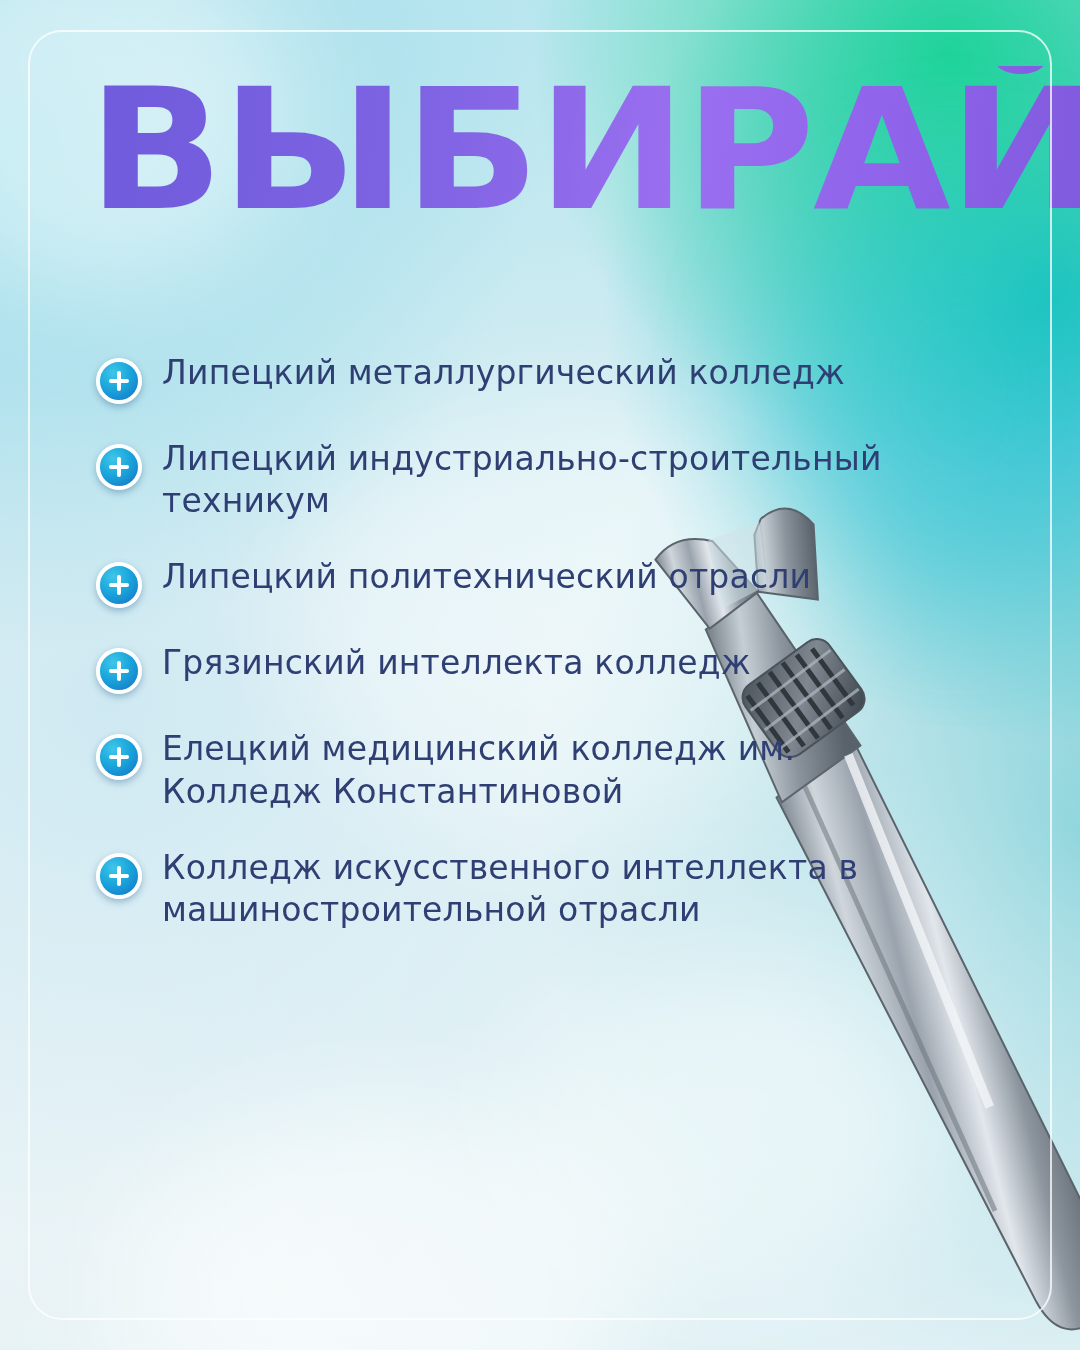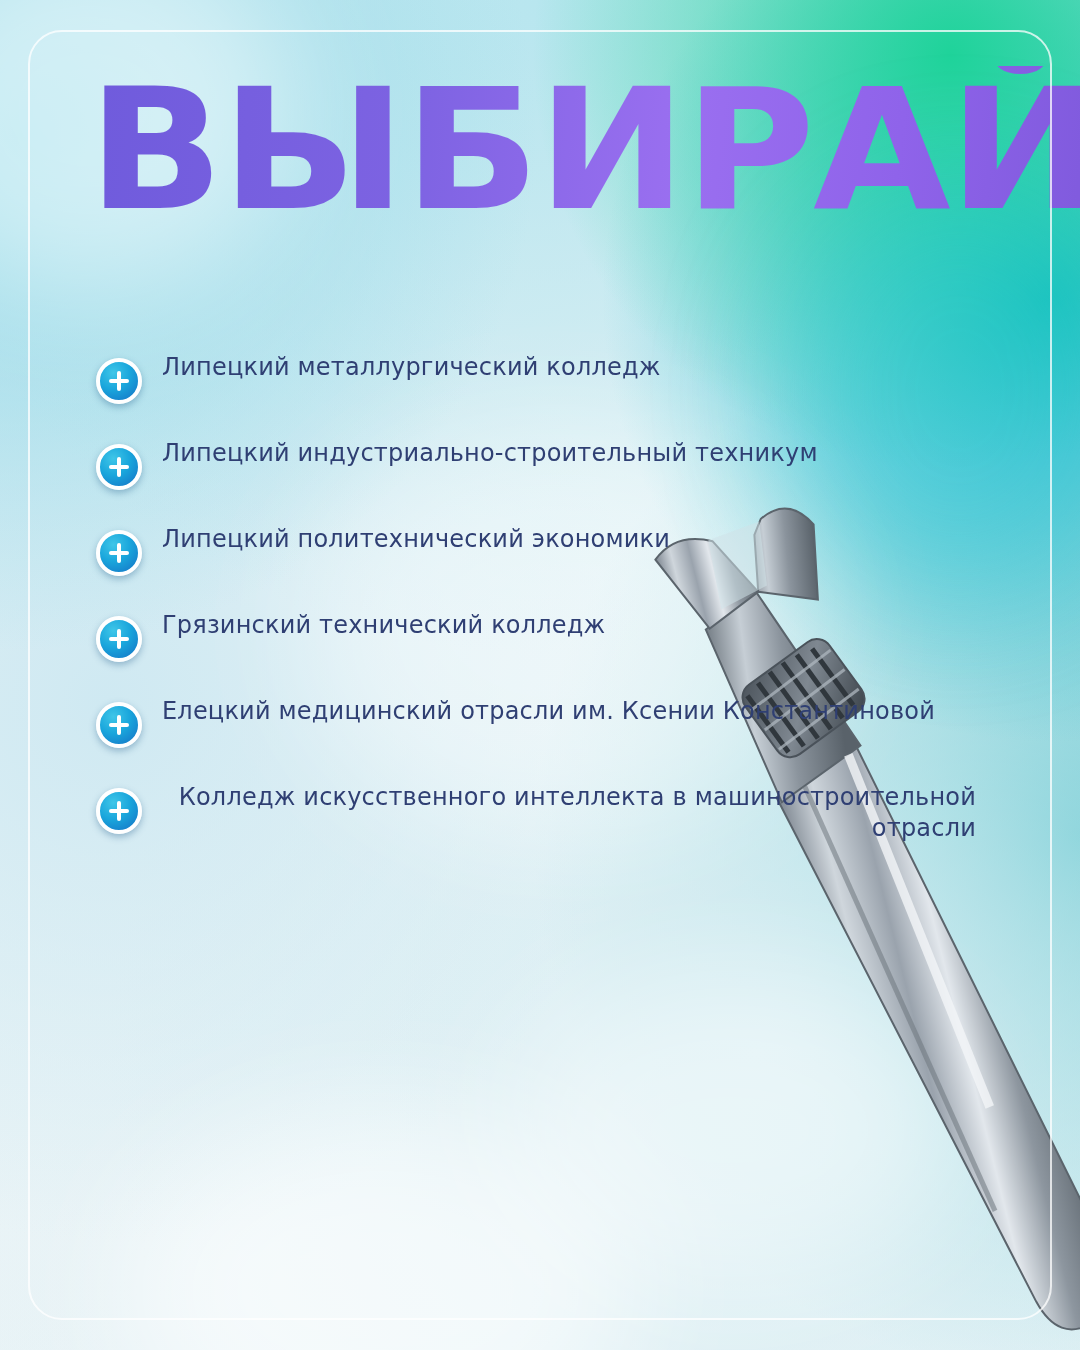--- a/index.html
+++ b/index.html
@@ -135,7 +135,7 @@
   }
   .item-text {
     font-family: "DejaVu Sans", sans-serif;
-    font-size: 24px;
+    font-size: 33px;
     line-height: 1.28;
     color: #2f3f73;
     max-width: 800px;

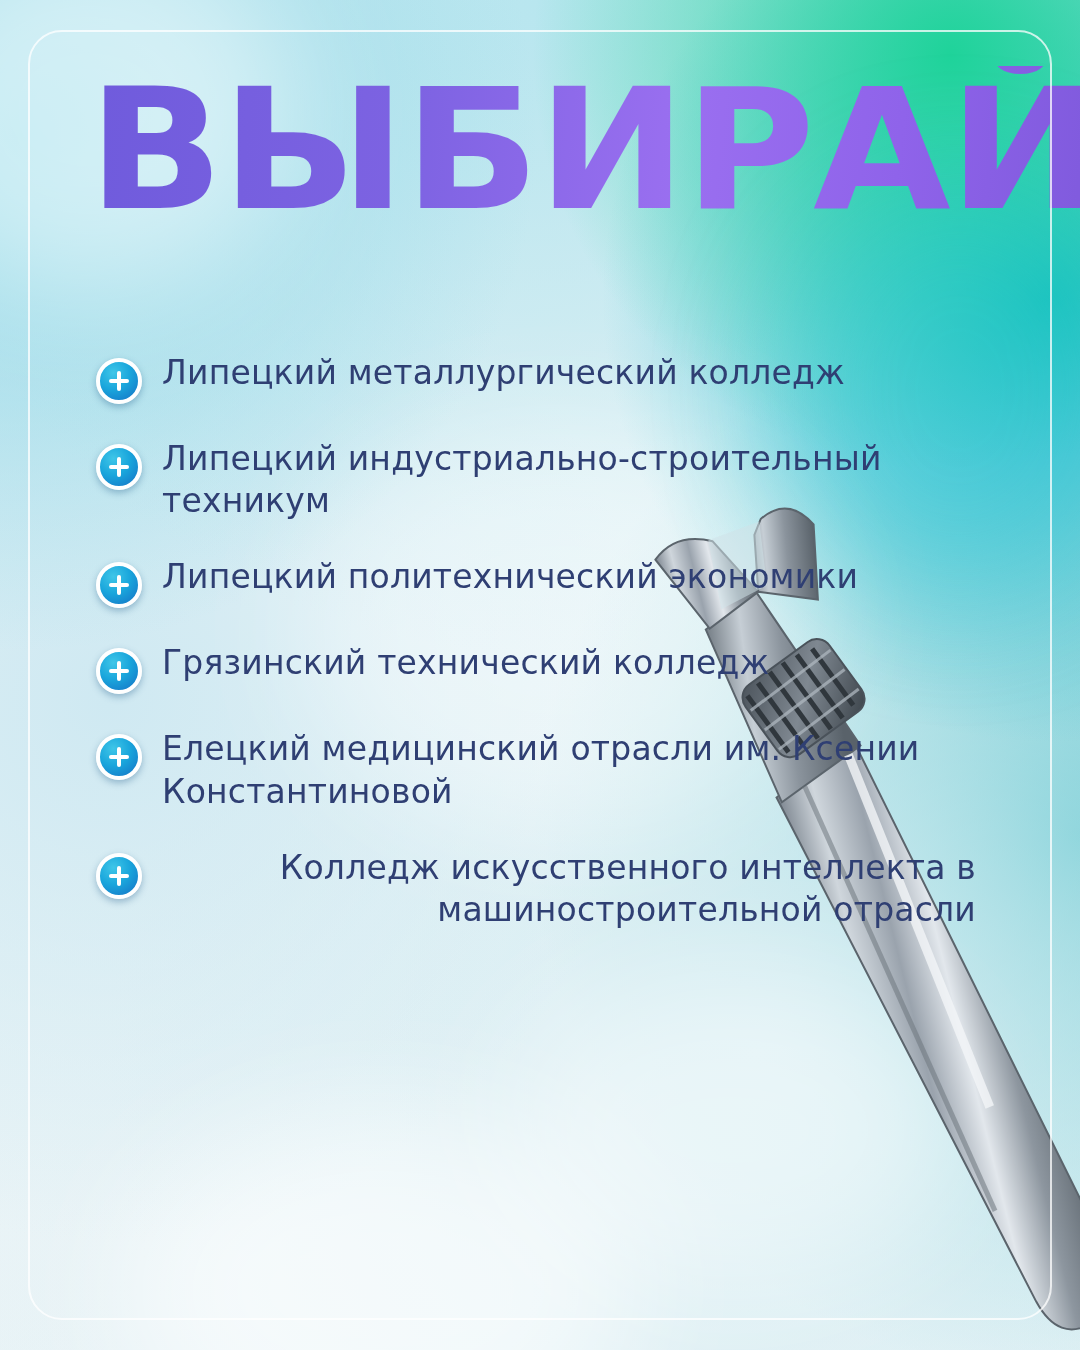--- a/index.html
+++ b/index.html
@@ -221,7 +221,7 @@
     </li>
     <li class="list-item">
       <span class="bullet-icon"></span>
-      <span class="item-text">Липецкий политехнический экономики</span>
+      <span class="item-text">Липецкий политехнический отрасли</span>
     </li>
     <li class="list-item">
       <span class="bullet-icon"></span>

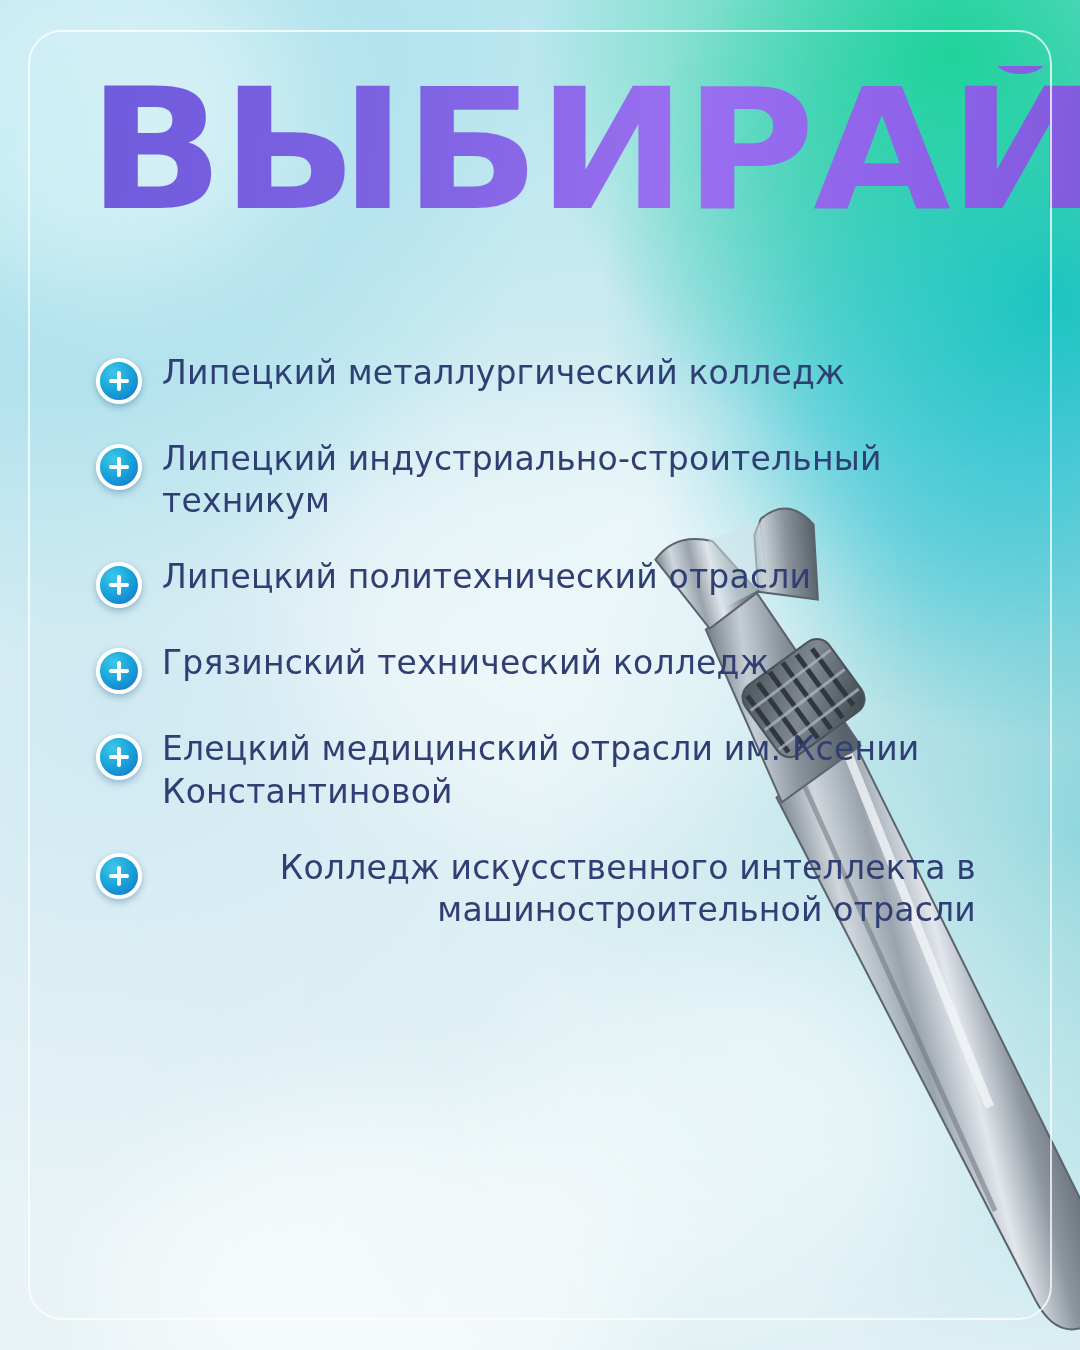--- a/index.html
+++ b/index.html
@@ -225,7 +225,7 @@
     </li>
     <li class="list-item">
       <span class="bullet-icon"></span>
-      <span class="item-text">Грязинский технический колледж</span>
+      <span class="item-text">Грязинский интеллекта колледж</span>
     </li>
     <li class="list-item">
       <span class="bullet-icon"></span>

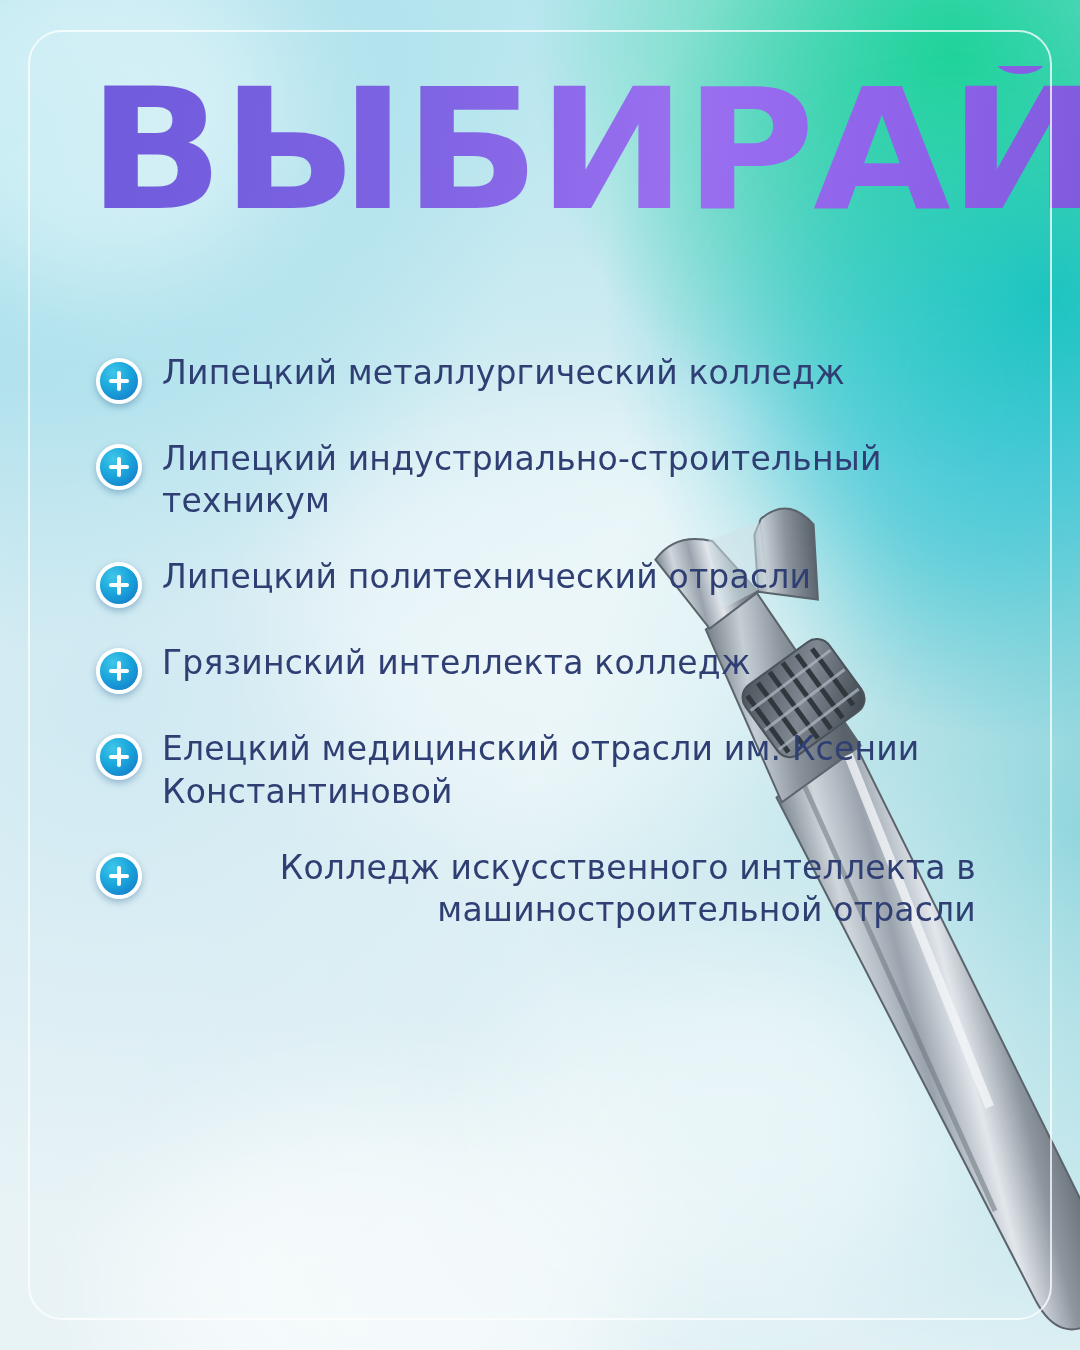--- a/index.html
+++ b/index.html
@@ -229,7 +229,7 @@
     </li>
     <li class="list-item">
       <span class="bullet-icon"></span>
-      <span class="item-text">Елецкий медицинский отрасли им. Ксении Константиновой</span>
+      <span class="item-text">Елецкий медицинский колледж им. Колледж Константиновой</span>
     </li>
     <li class="list-item">
       <span class="bullet-icon"></span>

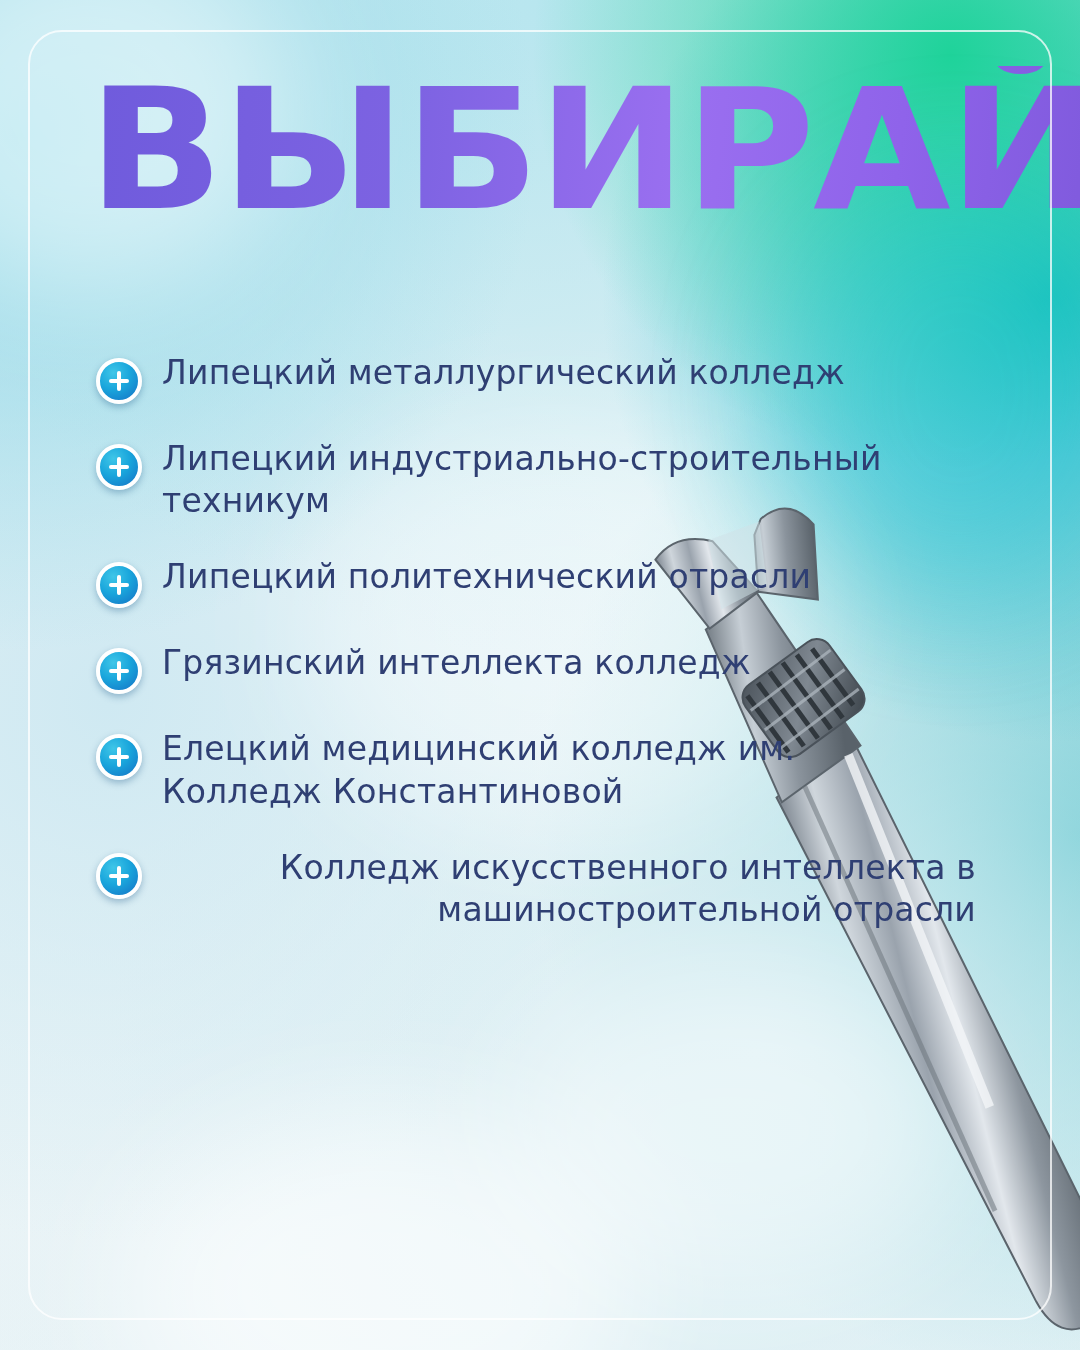--- a/index.html
+++ b/index.html
@@ -141,7 +141,7 @@
     max-width: 800px;
     letter-spacing: 0.2px;
   }
-  .item-text.wide { max-width: 860px; text-align: right; }
+  .item-text.wide { max-width: 860px; }
 </style>
 </head>
 <body>

